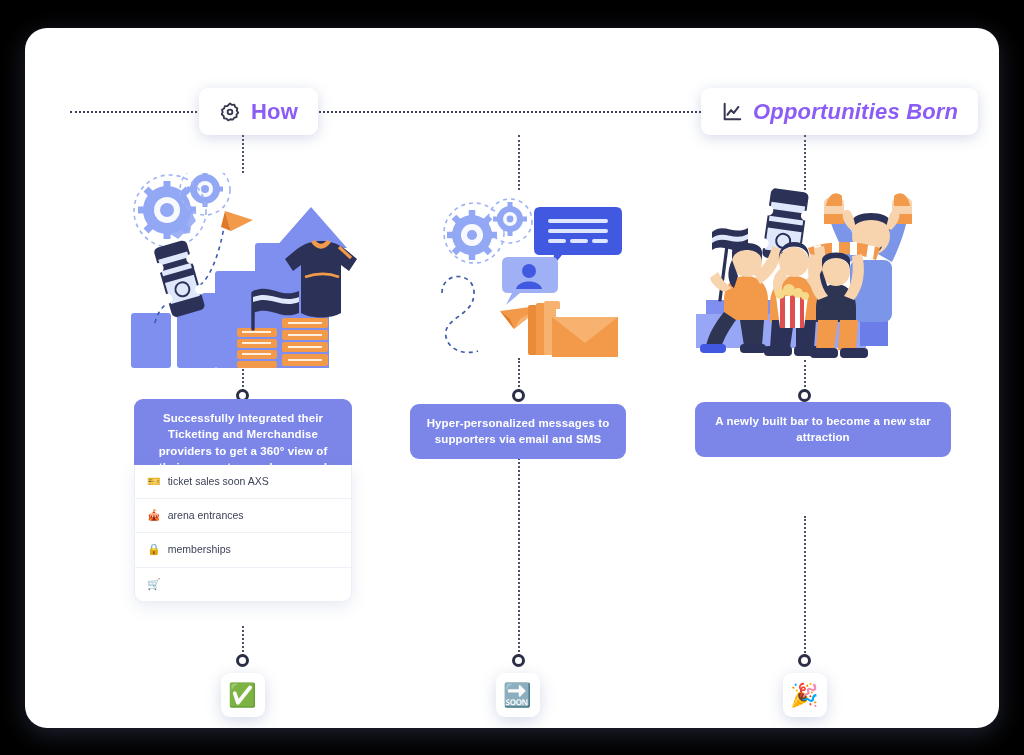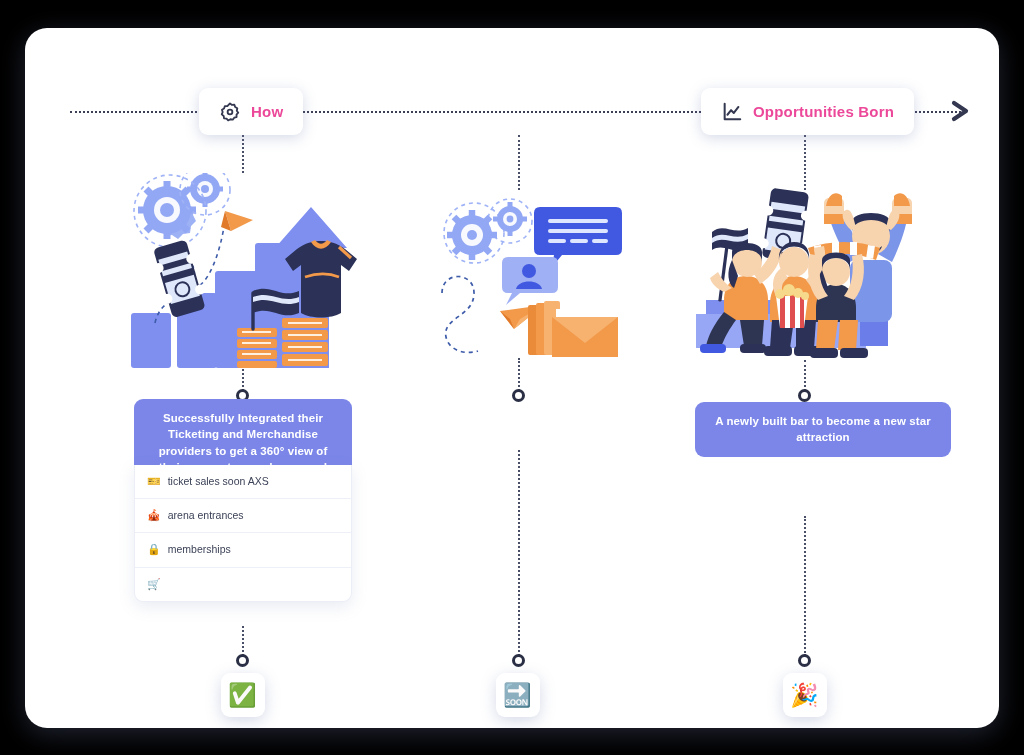--- a/index.html
+++ b/index.html
@@ -48,7 +48,7 @@
   .pill .p-ico { width: 22px; height: 22px; color: #343850; display:block; flex:0 0 auto;}
   .pill .p-ico svg { display:block; }
   .pill .p-label {
-    font-size: 15px; font-weight: 700; color: #ec4899;
+    font-size: 22px; font-weight: 700; color: #8b5cf6;
     white-space: nowrap; letter-spacing: .2px;
   }
   #pill-1 { left: 174px; }

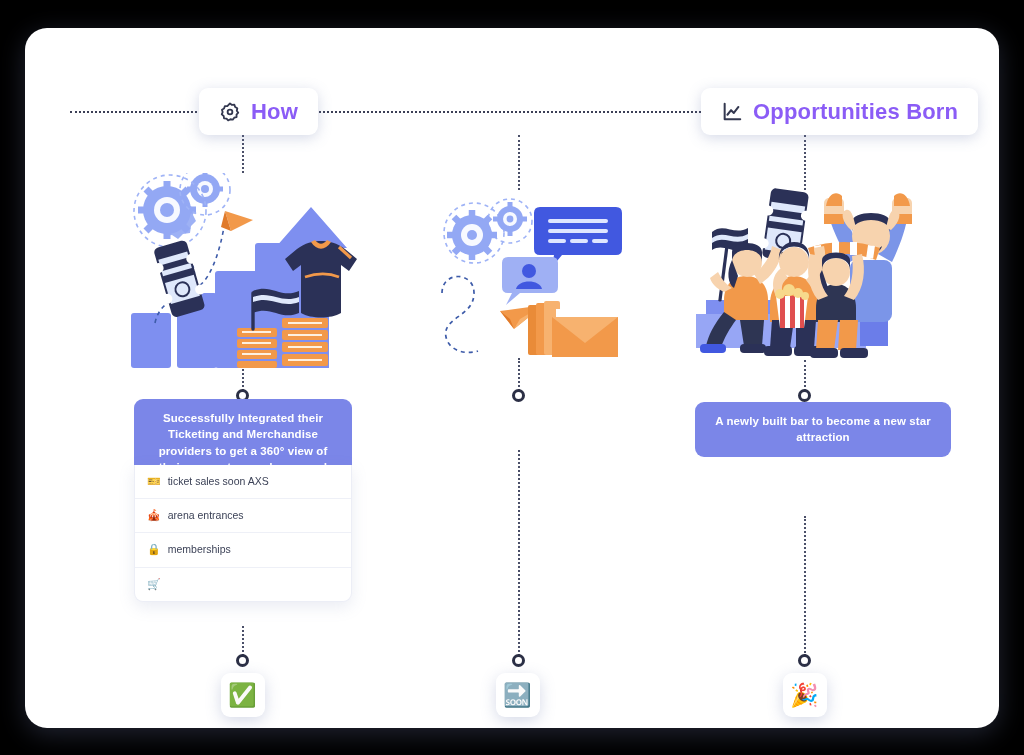--- a/index.html
+++ b/index.html
@@ -53,7 +53,7 @@
   }
   #pill-1 { left: 174px; }
   #pill-2 { left: 410px; }
-  #pill-3 { left: 676px; }
+  #pill-3 { left: 676px; font-style: italic; }
 
   
   .vline {

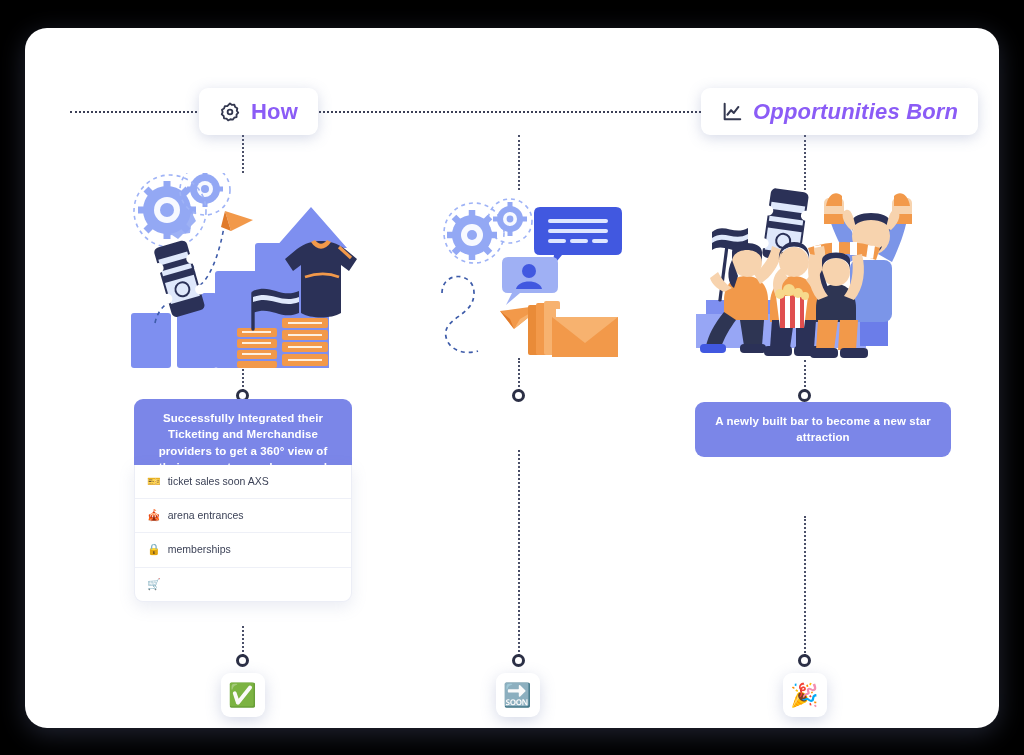--- a/index.html
+++ b/index.html
@@ -350,6 +350,7 @@
     </svg>
   </div>
 
+  <div class="bcard" style="left:385px; top:376px; width:216px;">Hyper-personalized messages to supporters via email and SMS</div>
 
   <div class="badge" style="left:471px; top:645px;">
     <span>🔜</span>

